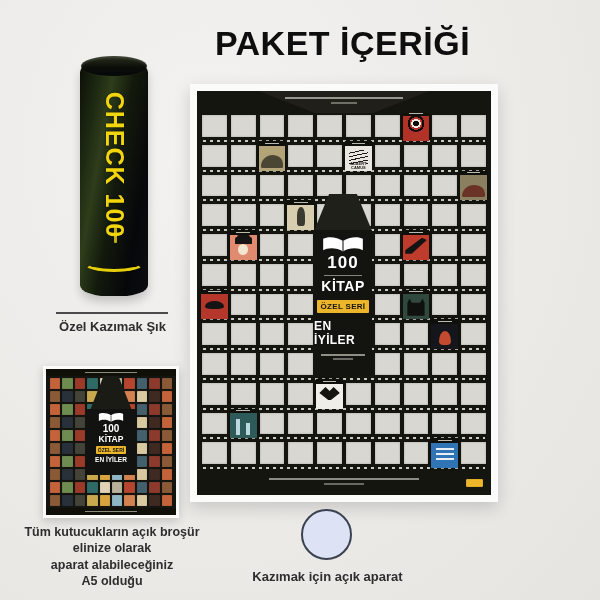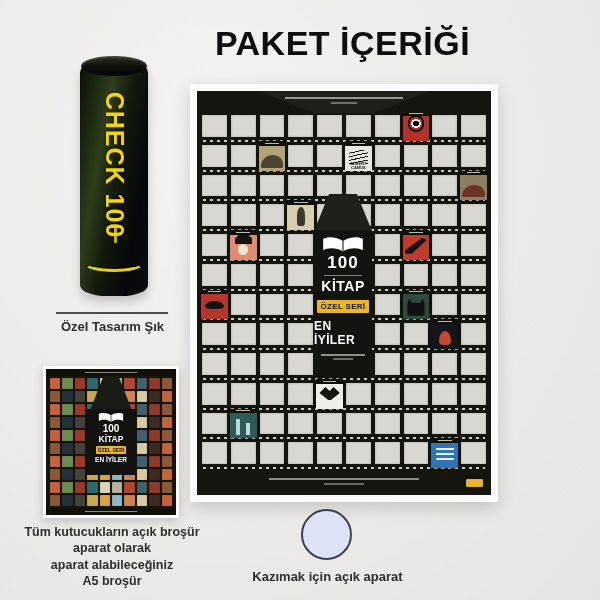--- a/index.html
+++ b/index.html
@@ -142,7 +142,7 @@
   </div>
   <div class="divider"></div>
   <div class="caption tube-caption">
-    <div>Özel Tasarım Şık</div>
+    <div>Özel Kazımak Şık</div>
   </div>
 
   <div class="brochure">

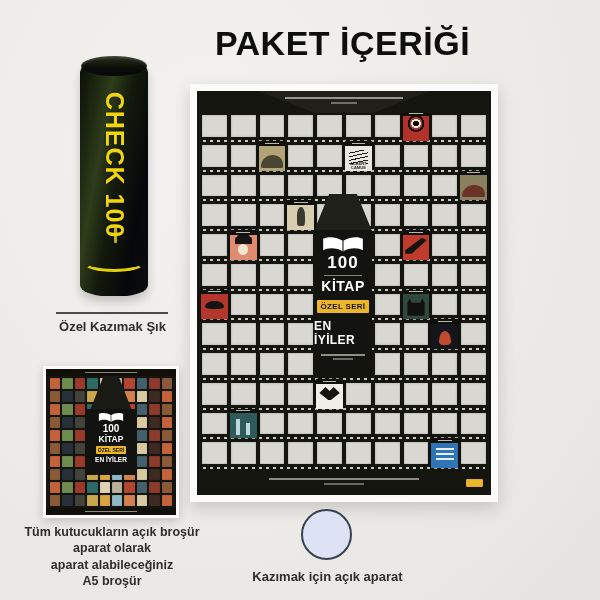--- a/index.html
+++ b/index.html
@@ -266,7 +266,7 @@
   </div>
   <div class="caption brochure-caption">
     <div>Tüm kutucukların açık broşür</div>
-    <div>aparat olarak</div>
+    <div>elinize olarak</div>
     <div>aparat alabileceğiniz</div>
     <div>A5 broşür</div>
   </div>

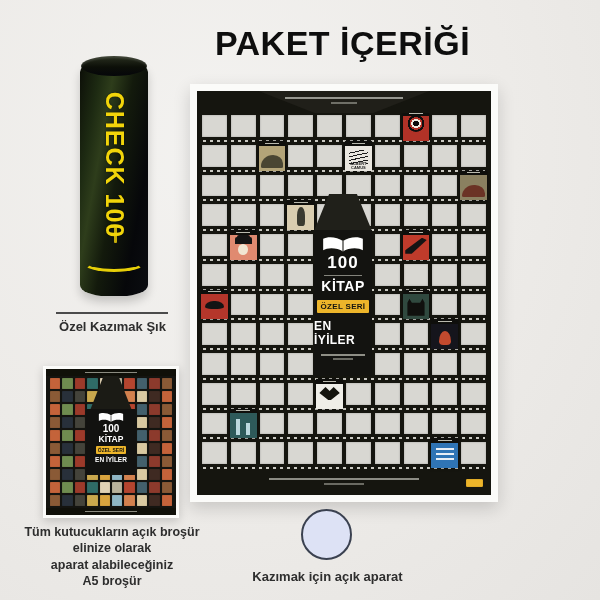--- a/index.html
+++ b/index.html
@@ -268,7 +268,7 @@
     <div>Tüm kutucukların açık broşür</div>
     <div>elinize olarak</div>
     <div>aparat alabileceğiniz</div>
-    <div>A5 broşür</div>
+    <div>A5 olduğu</div>
   </div>
 
   <div class="poster">

